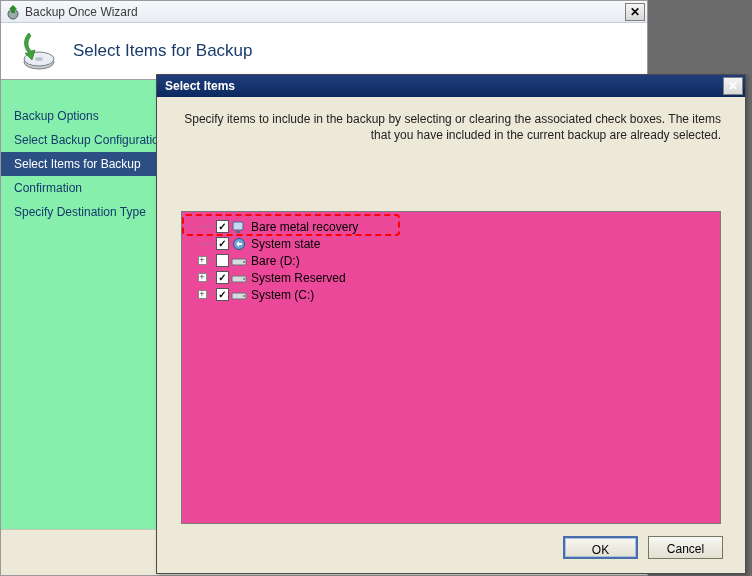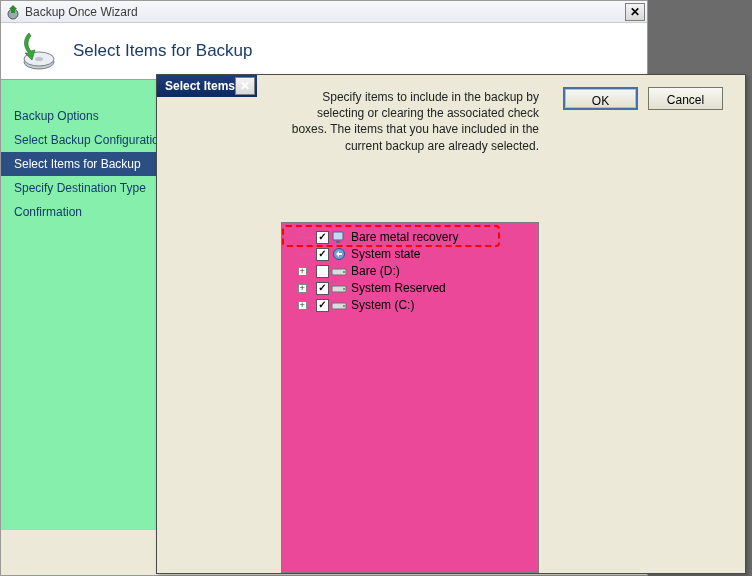--- a/index.html
+++ b/index.html
@@ -111,6 +111,7 @@
       border: 1px solid #4b4b4b;
       box-shadow: 2px 2px 4px rgba(0,0,0,0.25);
       display: flex;
+      flex-direction: column;
     }
     .dialog-titlebar {
       height: 22px;

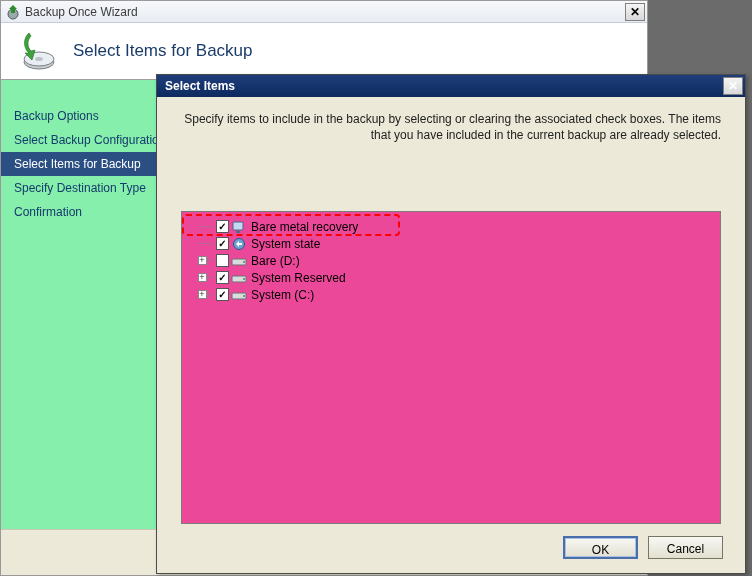--- a/index.html
+++ b/index.html
@@ -276,8 +276,8 @@
       <div class="sidebar-item">Backup Options</div>
       <div class="sidebar-item">Select Backup Configuration</div>
       <div class="sidebar-item selected">Select Items for Backup</div>
+      <div class="sidebar-item">Confirmation</div>
       <div class="sidebar-item">Specify Destination Type</div>
-      <div class="sidebar-item">Confirmation</div>
     </div>
   </div>
 

